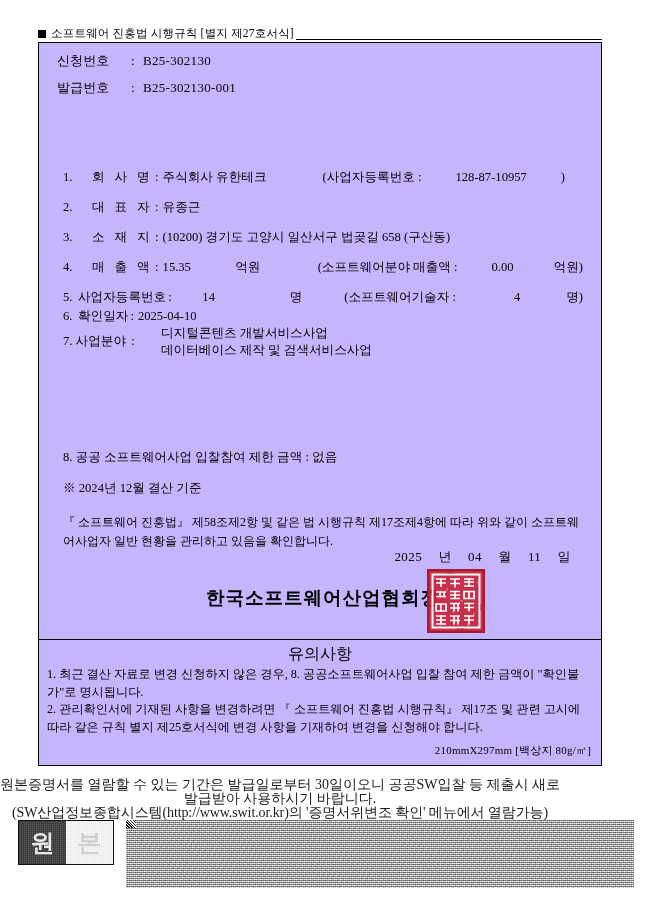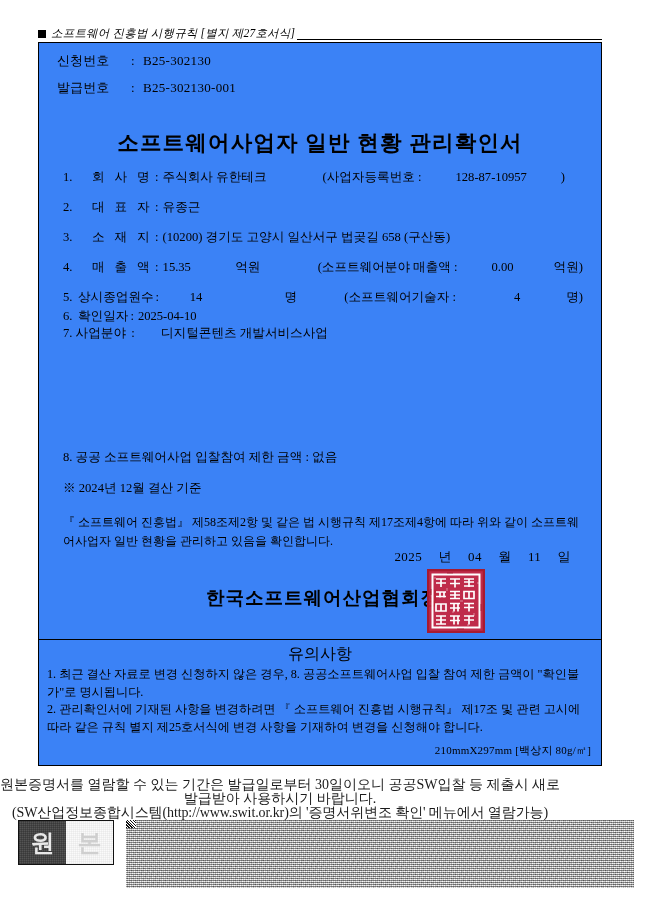--- a/index.html
+++ b/index.html
@@ -39,7 +39,6 @@
     letter-spacing: 0.2px;
     white-space: nowrap;
     flex: 0 0 auto;
-    font-style: italic;
   }
   .form-head-rule {
     flex: 1 1 auto;

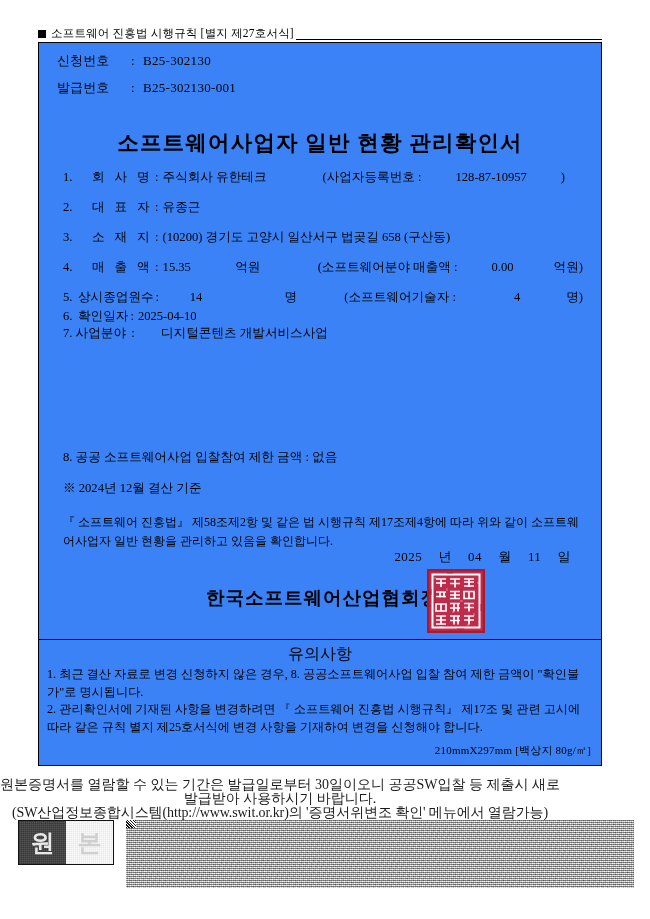--- a/index.html
+++ b/index.html
@@ -58,7 +58,7 @@
     height: 724px;
     border: 1.6px solid #000;
     box-sizing: border-box;
-    background: #3b82f6;
+    background: #c4b5fd;
   }
 
   .doc-inner {

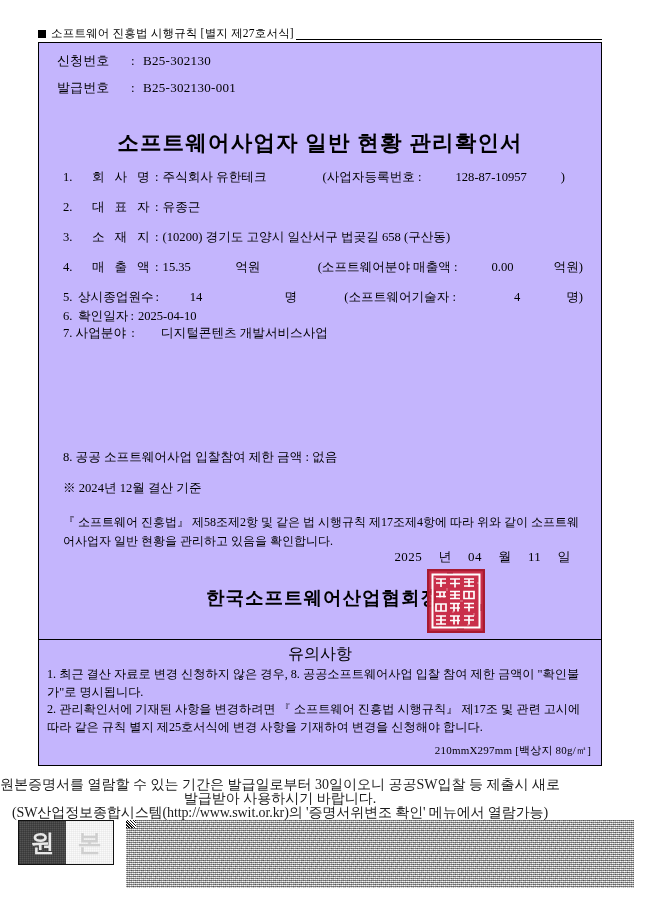--- a/index.html
+++ b/index.html
@@ -361,7 +361,6 @@
       </div>
     </div>
 
-    <div class="doc-title">소프트웨어사업자 일반 현황 관리확인서</div>
 
     <div class="fields">
 

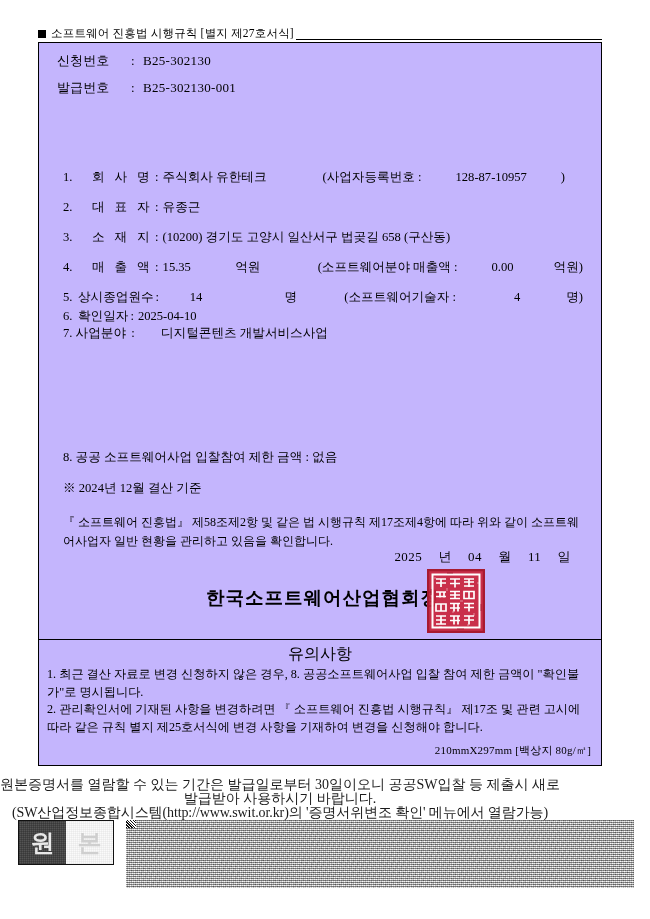--- a/index.html
+++ b/index.html
@@ -412,7 +412,7 @@
 
       <div class="field-row row-emp">
         <span class="f-no">5.</span>
-        <span class="f-name">상시종업원수</span>
+        <span class="f-name">사업자등록번호</span>
         <span class="f-sep">:</span>
         <span class="f-val">14</span>
         <span class="spacer-3"></span>

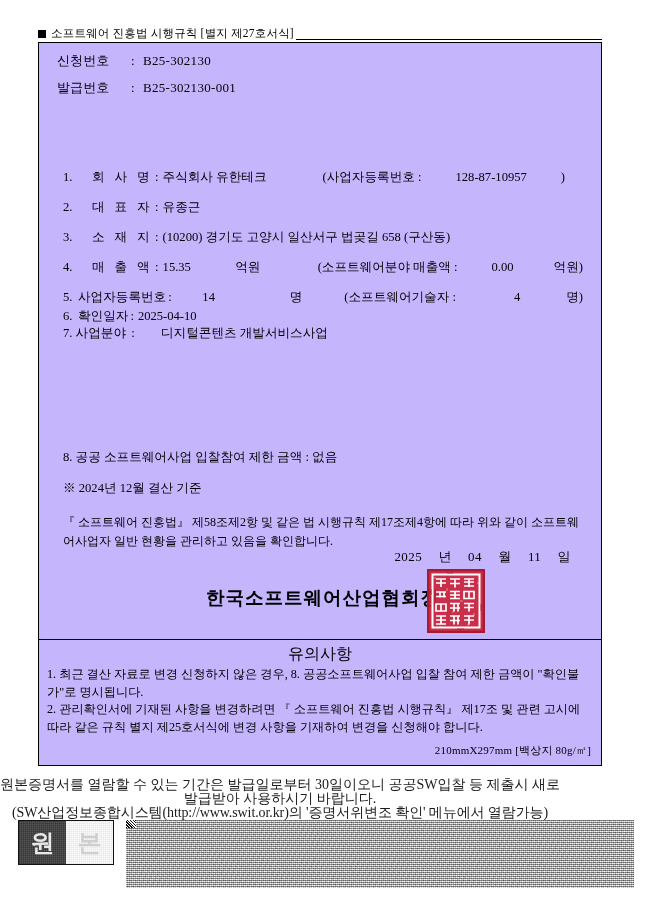--- a/index.html
+++ b/index.html
@@ -445,6 +445,7 @@
         </span>
         <span class="biz-list">
           <div>디지털콘텐츠 개발서비스사업</div>
+          <div>데이터베이스 제작 및 검색서비스사업</div>
         </span>
       </div>
     </div>

